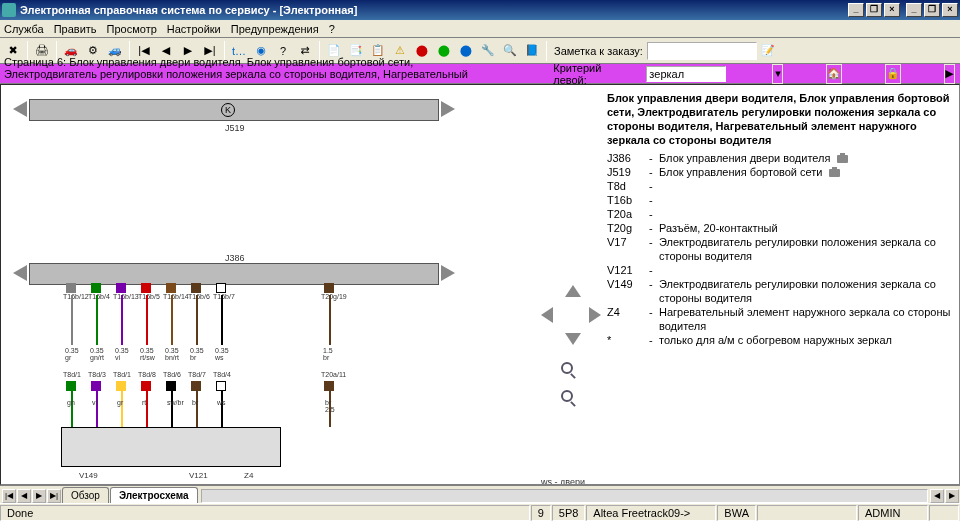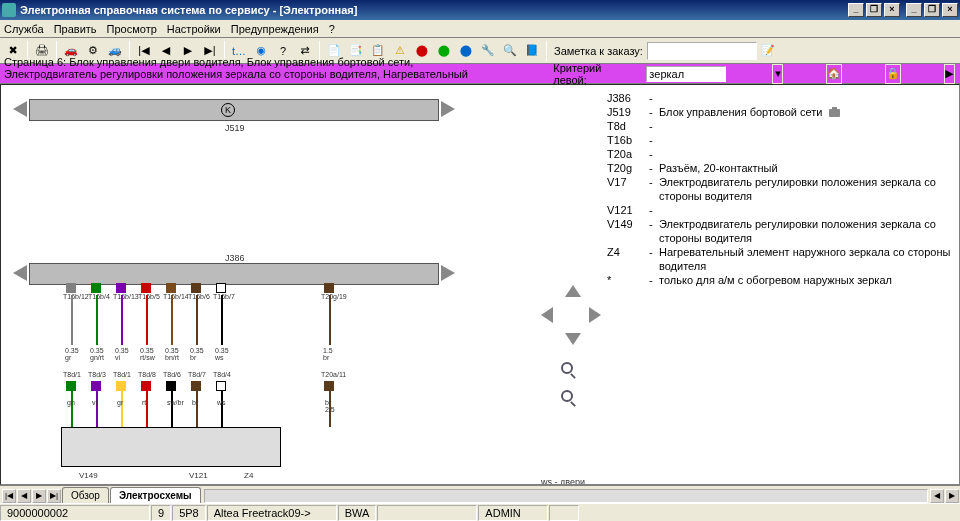--- a/index.html
+++ b/index.html
@@ -257,6 +257,7 @@
   </div>
 
   <div class="legend">
+    <div class="title">Блок управления двери водителя, Блок управления бортовой сети, Электродвигатель регулировки положения зеркала со стороны водителя, Нагревательный элемент наружного зеркала со стороны водителя</div>
     <div id="legend-rows">
         <div class="row">
           <div class="code">J386</div>

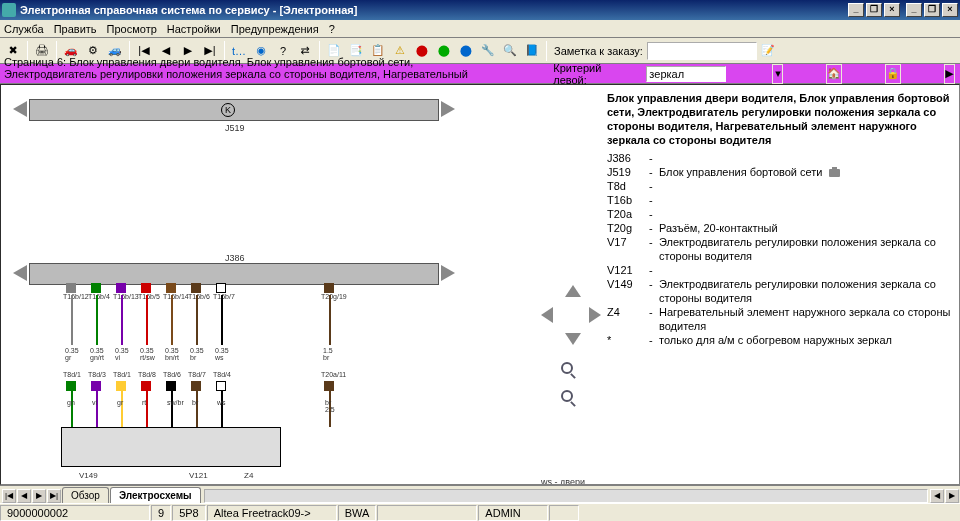--- a/index.html
+++ b/index.html
@@ -262,6 +262,7 @@
         <div class="row">
           <div class="code">J386</div>
           <div class="dash">-</div>
+          <div class="desc">Блок управления двери водителя <span class="cam"></span></div>
         </div>
         <div class="row">
           <div class="code">J519</div>

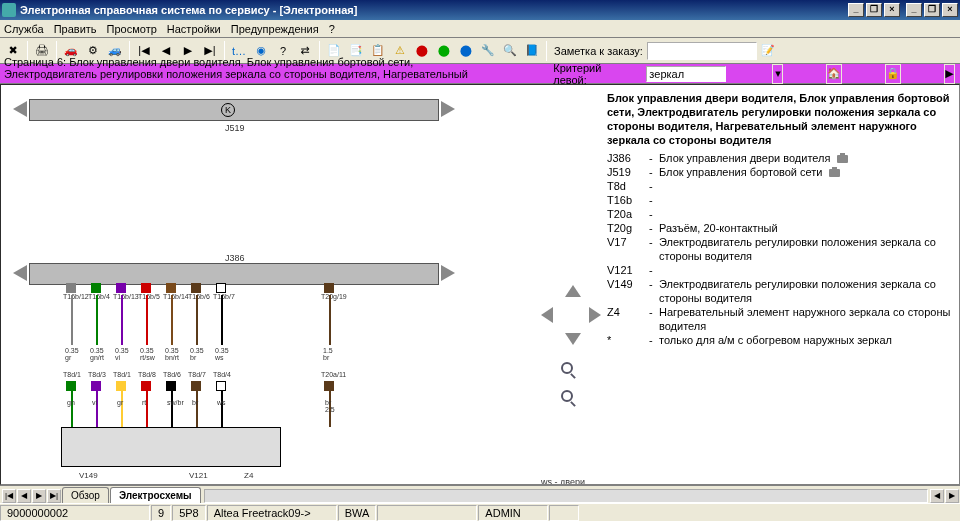--- a/index.html
+++ b/index.html
@@ -320,7 +320,7 @@
   <div class="navbtn">▶</div>
   <div class="navbtn">▶|</div>
   <div class="tab">Обзор</div>
-  <div class="tab active">Электросхемы</div>
+  <div class="tab active">Электросхема</div>
   <div class="track"></div>
   <div class="navbtn">◀</div>
   <div class="navbtn">▶</div>

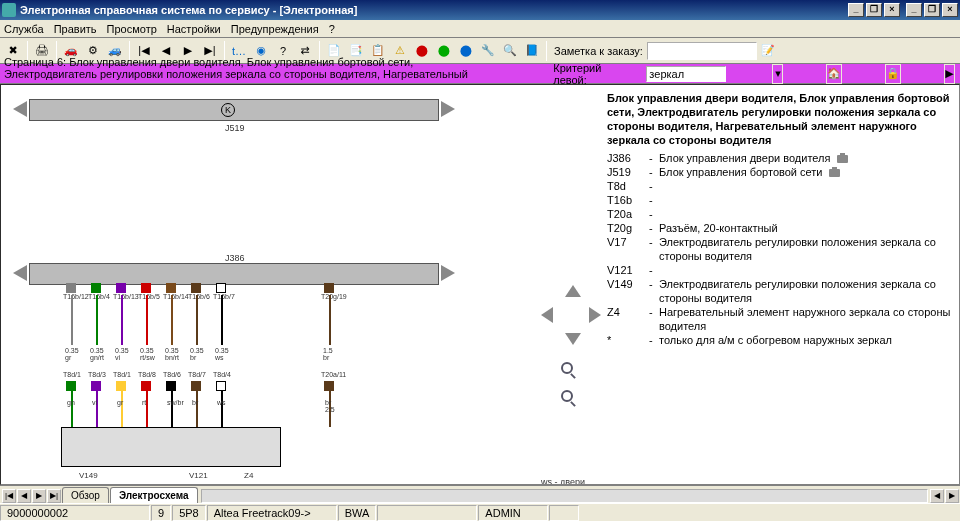--- a/index.html
+++ b/index.html
@@ -327,6 +327,7 @@
 </div>
 
 <div class="status">
+  <div class="cell grow">Done</div>
   <div class="cell" style="width:150px">9000000002</div>
   <div class="cell">9</div>
   <div class="cell">5P8</div>

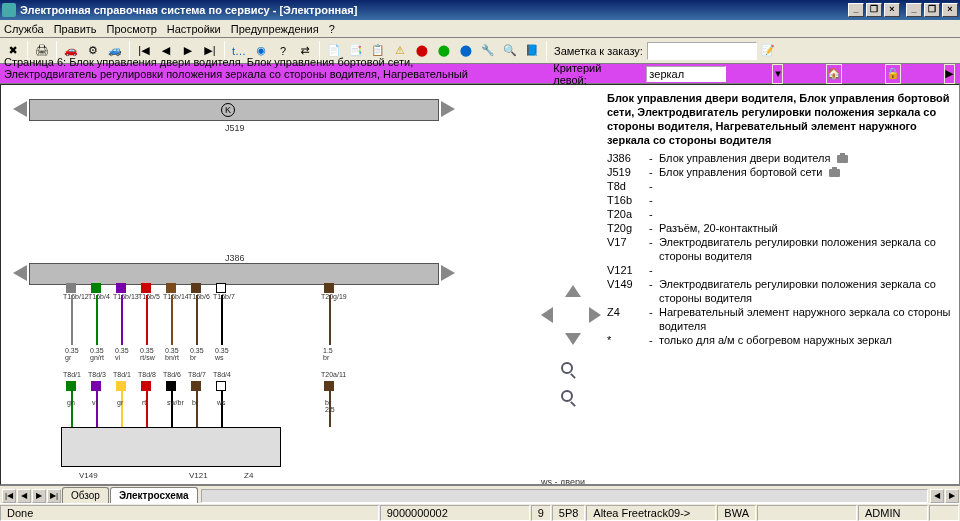--- a/index.html
+++ b/index.html
@@ -328,7 +328,6 @@
 
 <div class="status">
   <div class="cell grow">Done</div>
-  <div class="cell" style="width:150px">9000000002</div>
   <div class="cell">9</div>
   <div class="cell">5P8</div>
   <div class="cell" style="width:130px">Altea Freetrack09-&gt;</div>

